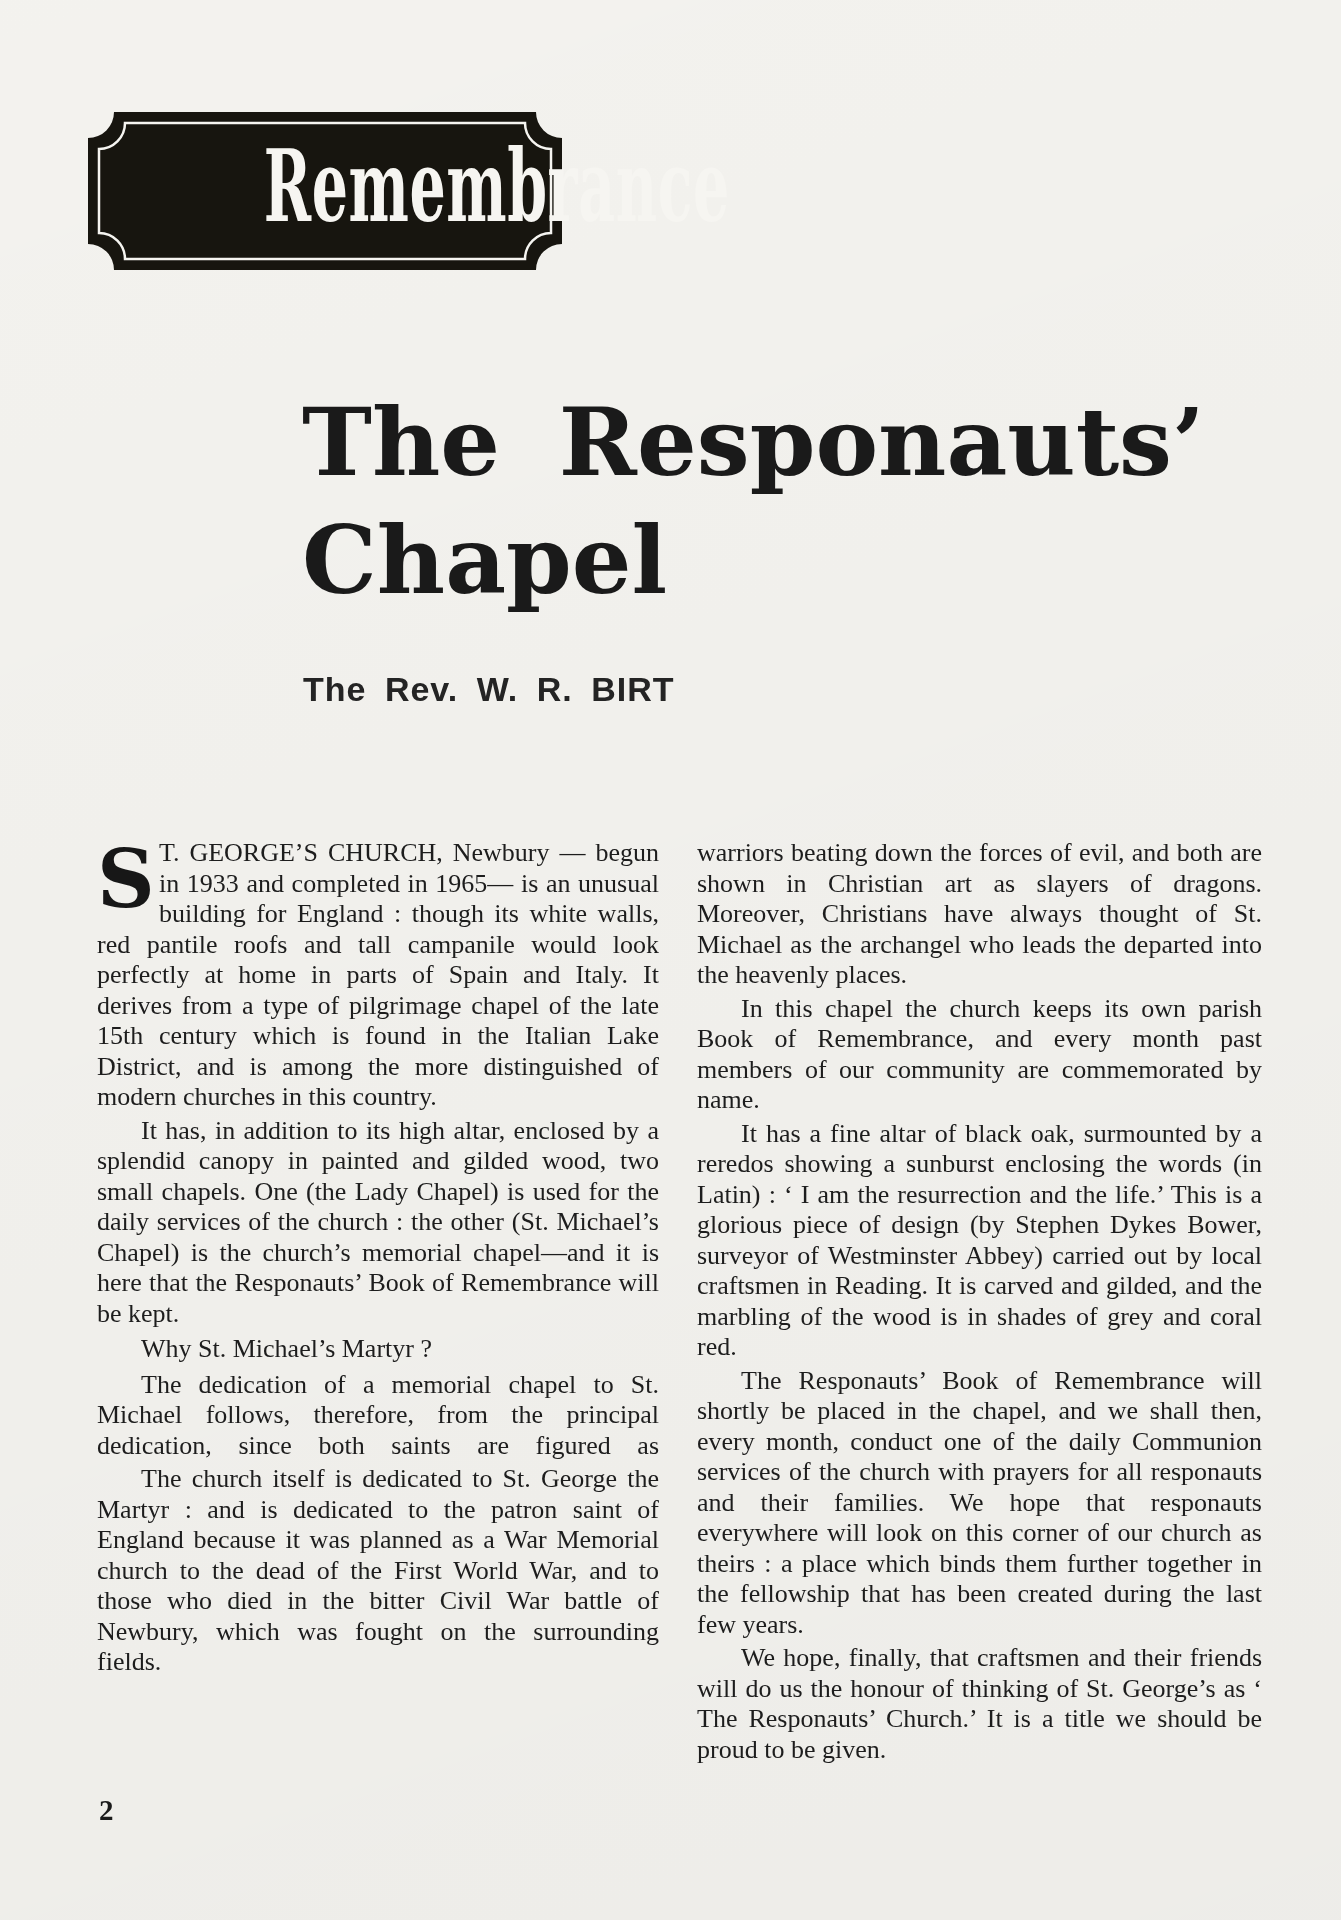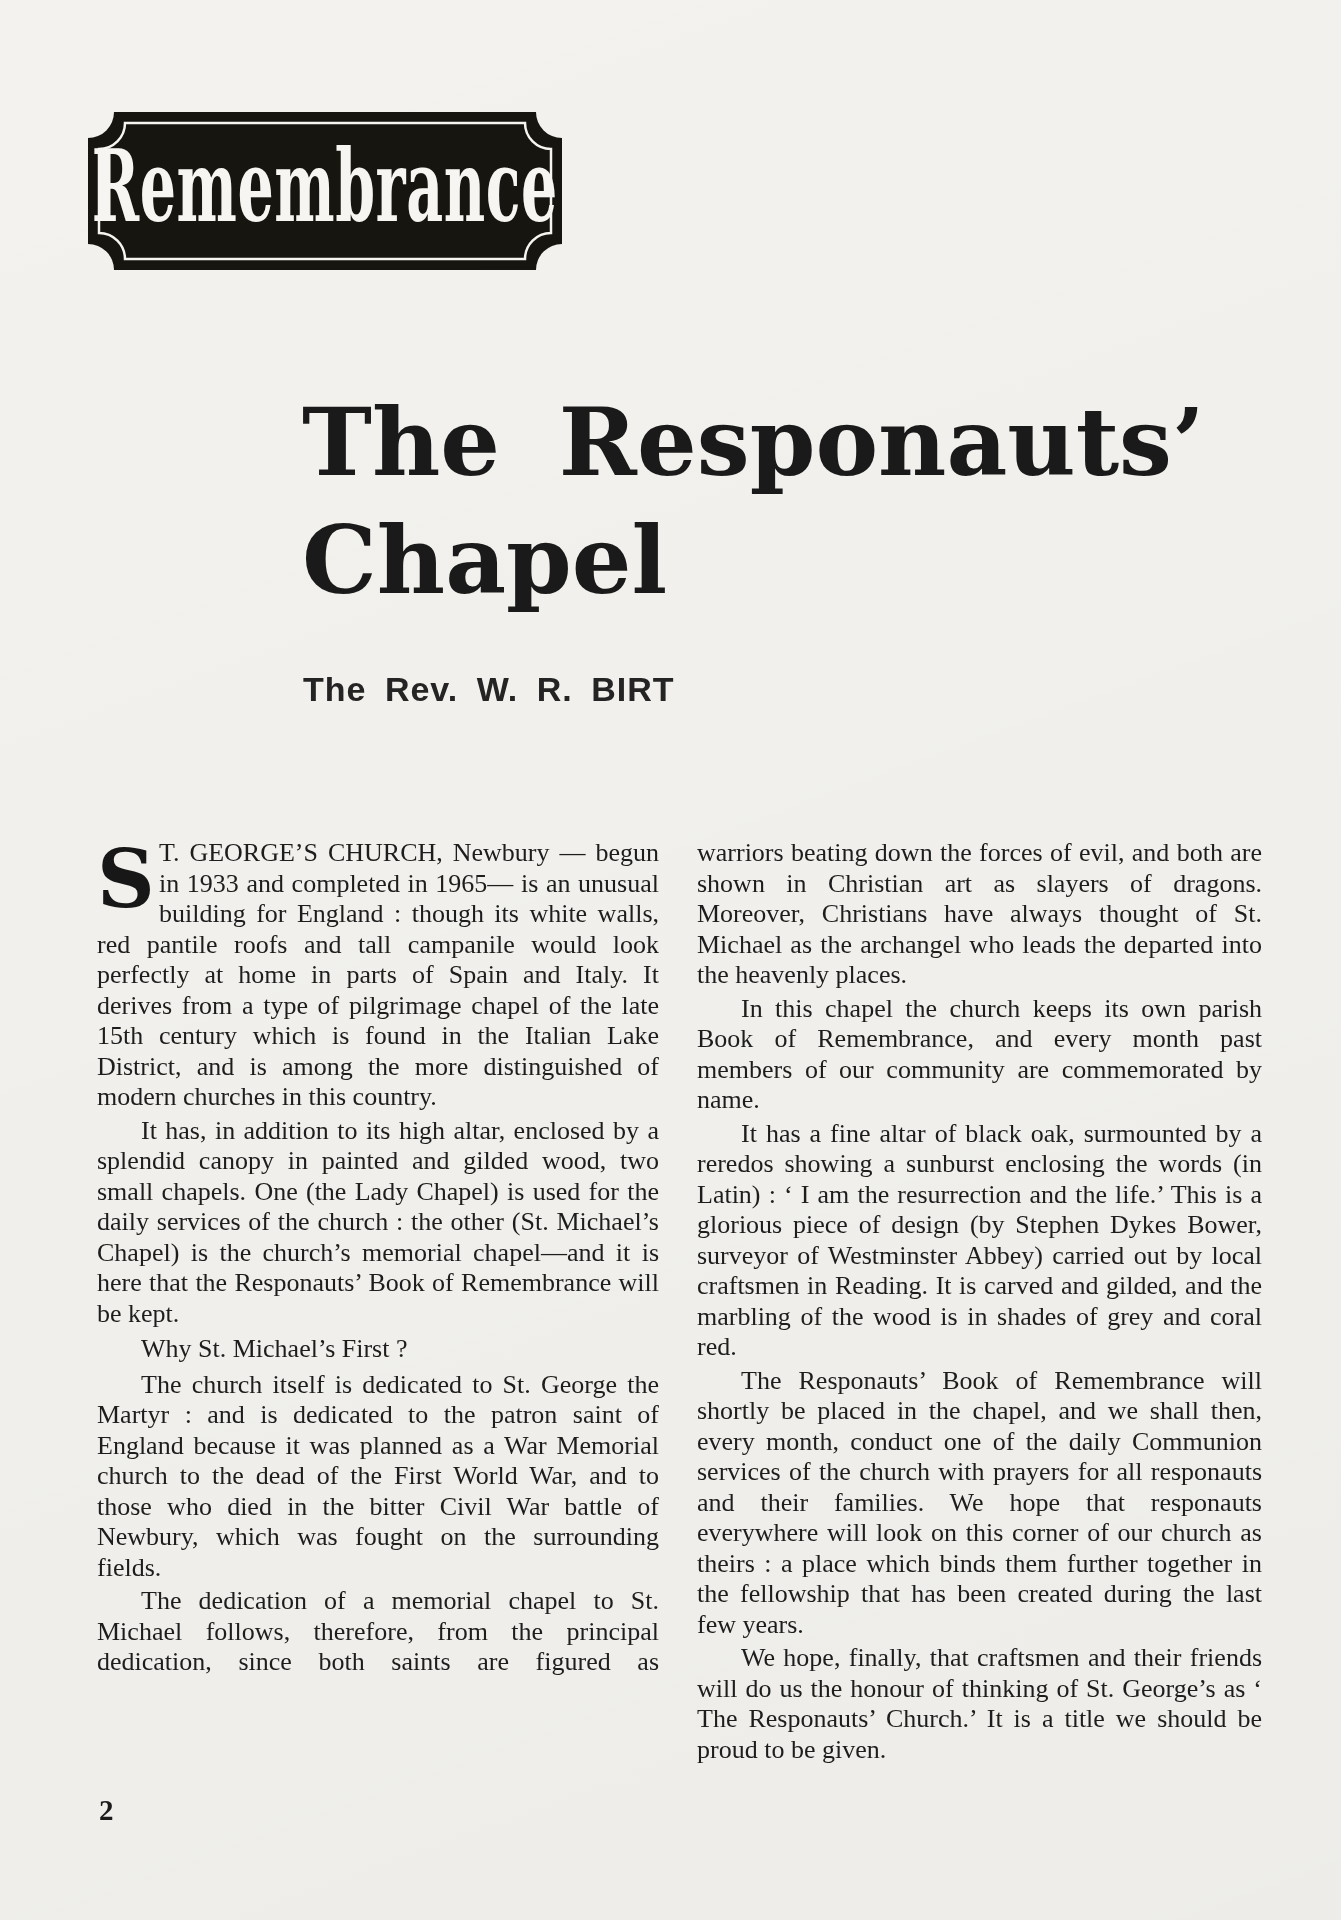--- a/index.html
+++ b/index.html
@@ -17,7 +17,7 @@
   .plaque-wrap svg{position:absolute;left:0;top:0;width:100%;height:100%;}
   .plaque-label{
     position:absolute;left:0;top:0;width:100%;height:100%;
-    display:flex;align-items:center;justify-content:center;
+    display:flex;align-items:center;
   }
   .plaque-label span{
     font-family:"DejaVu Serif", serif;

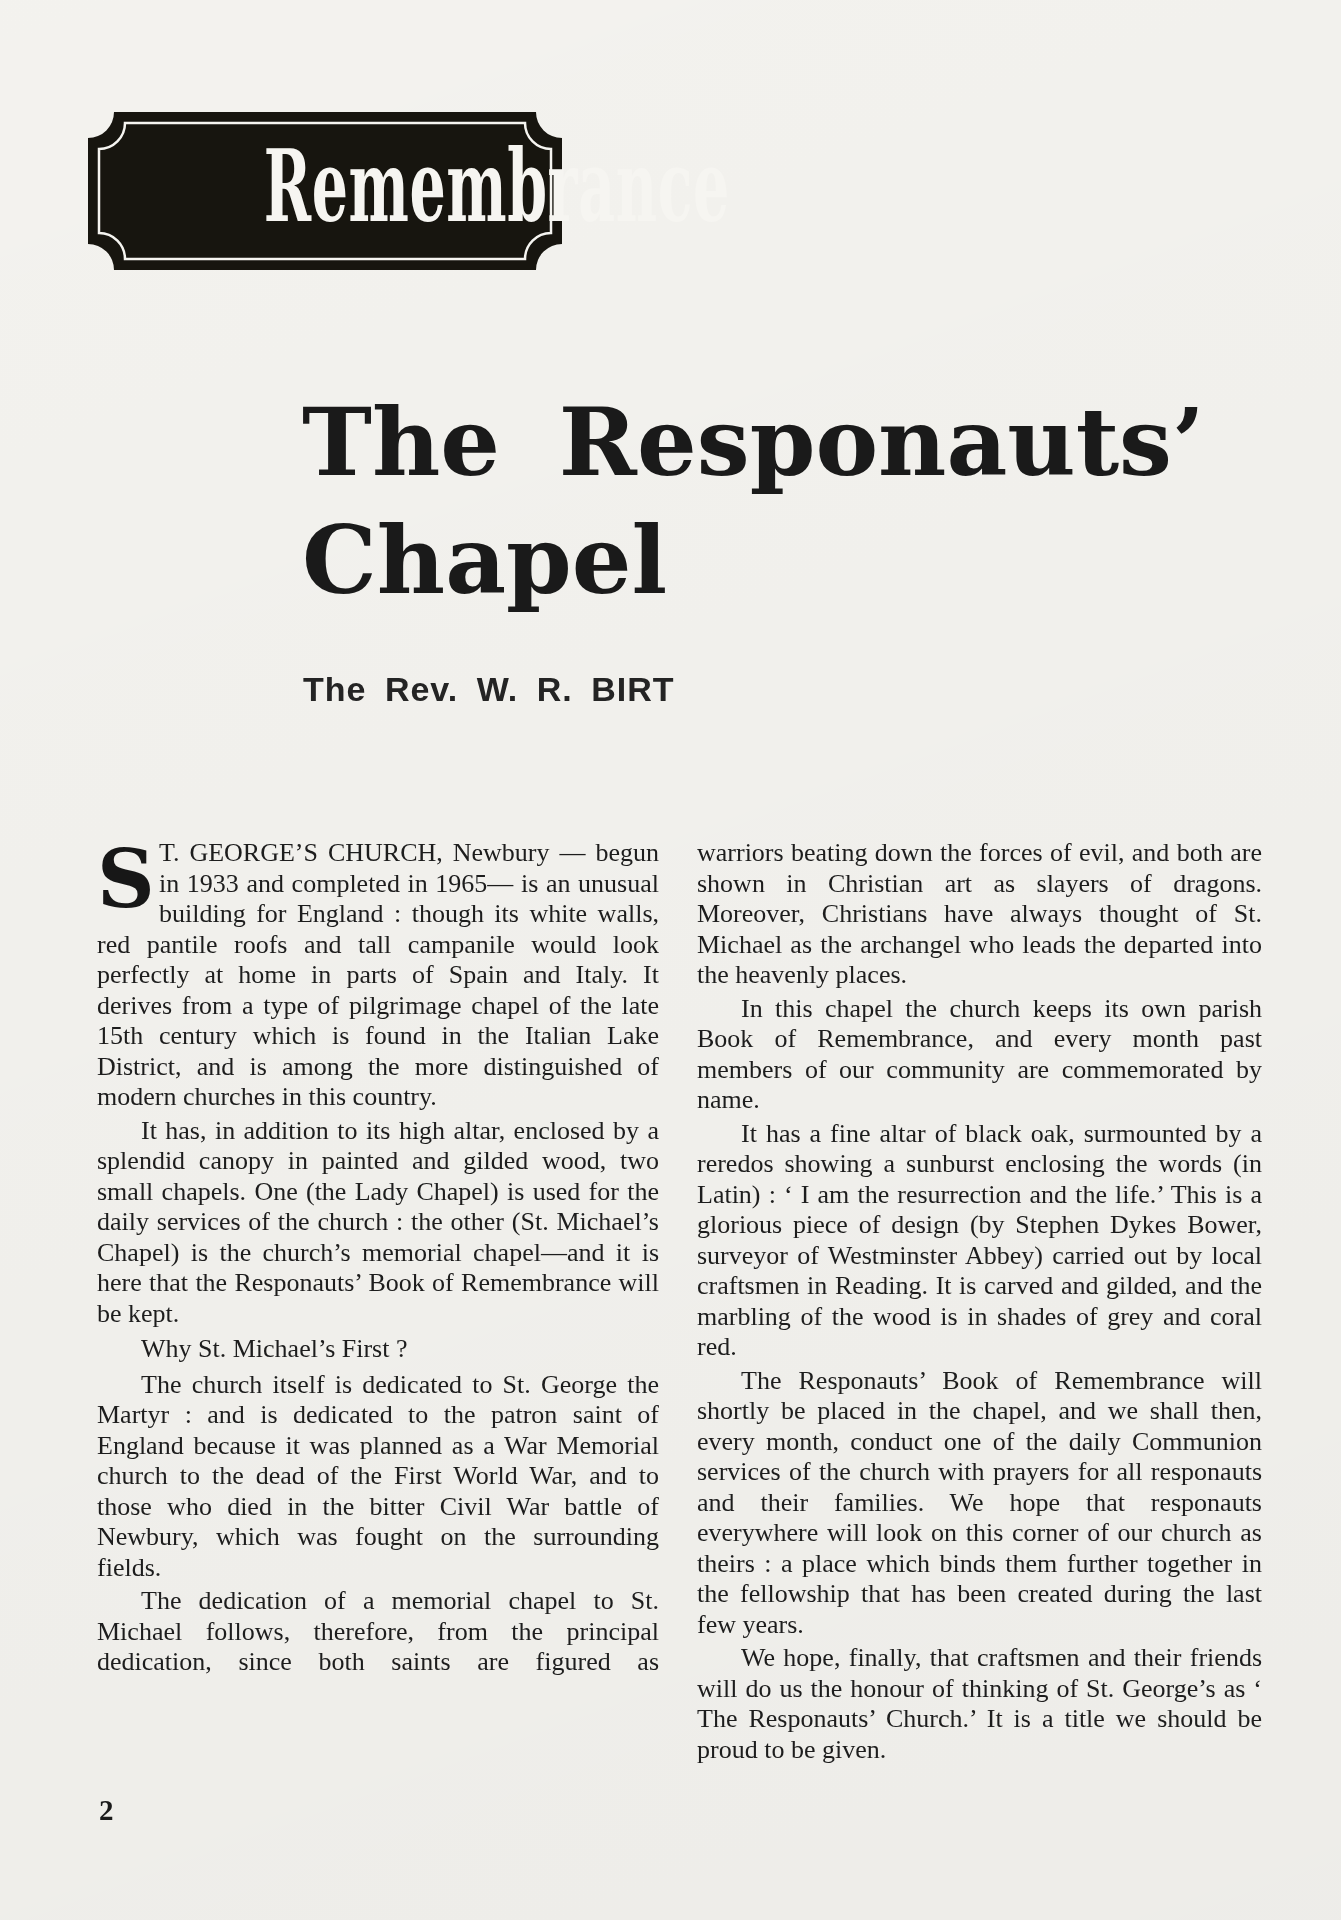--- a/index.html
+++ b/index.html
@@ -107,7 +107,7 @@
       <span class="dropcap">S</span><span>T. GEORGE’S CHURCH, Newbury — begun in 1933 and completed in 1965— is an unusual building for England : though its white walls, red pantile roofs and tall campanile would look perfectly at home in parts of Spain and Italy.  It derives from a type of pilgrimage chapel of the late 15th century which is found in the Italian Lake District, and is among the more distinguished of modern churches in this country.</span>
     </p>
     <p class="indent">It has, in addition to its high altar, enclosed by a splendid canopy in painted and gilded wood, two small chapels.   One (the Lady Chapel) is used for the daily services of the church :  the other (St. Michael’s Chapel) is the church’s memorial chapel—and it is here that the Responauts’ Book of Remembrance will be kept.</p>
-    <p class="subhead">Why St. Michael’s First ?</p>
+    <p class="subhead">Why St. Michael’s Martyr ?</p>
     <p class="indent">The church itself is dedicated to St. George the Martyr :  and is dedicated to the patron saint of England because it was planned as a War Memorial church to the dead of the First World War, and to those who died in the bitter Civil War battle of Newbury, which was fought on the surrounding fields.</p>
     <p class="indent cont">The dedication of a memorial chapel to St. Michael follows, therefore, from the principal dedication, since both saints are figured as</p>
   </div>

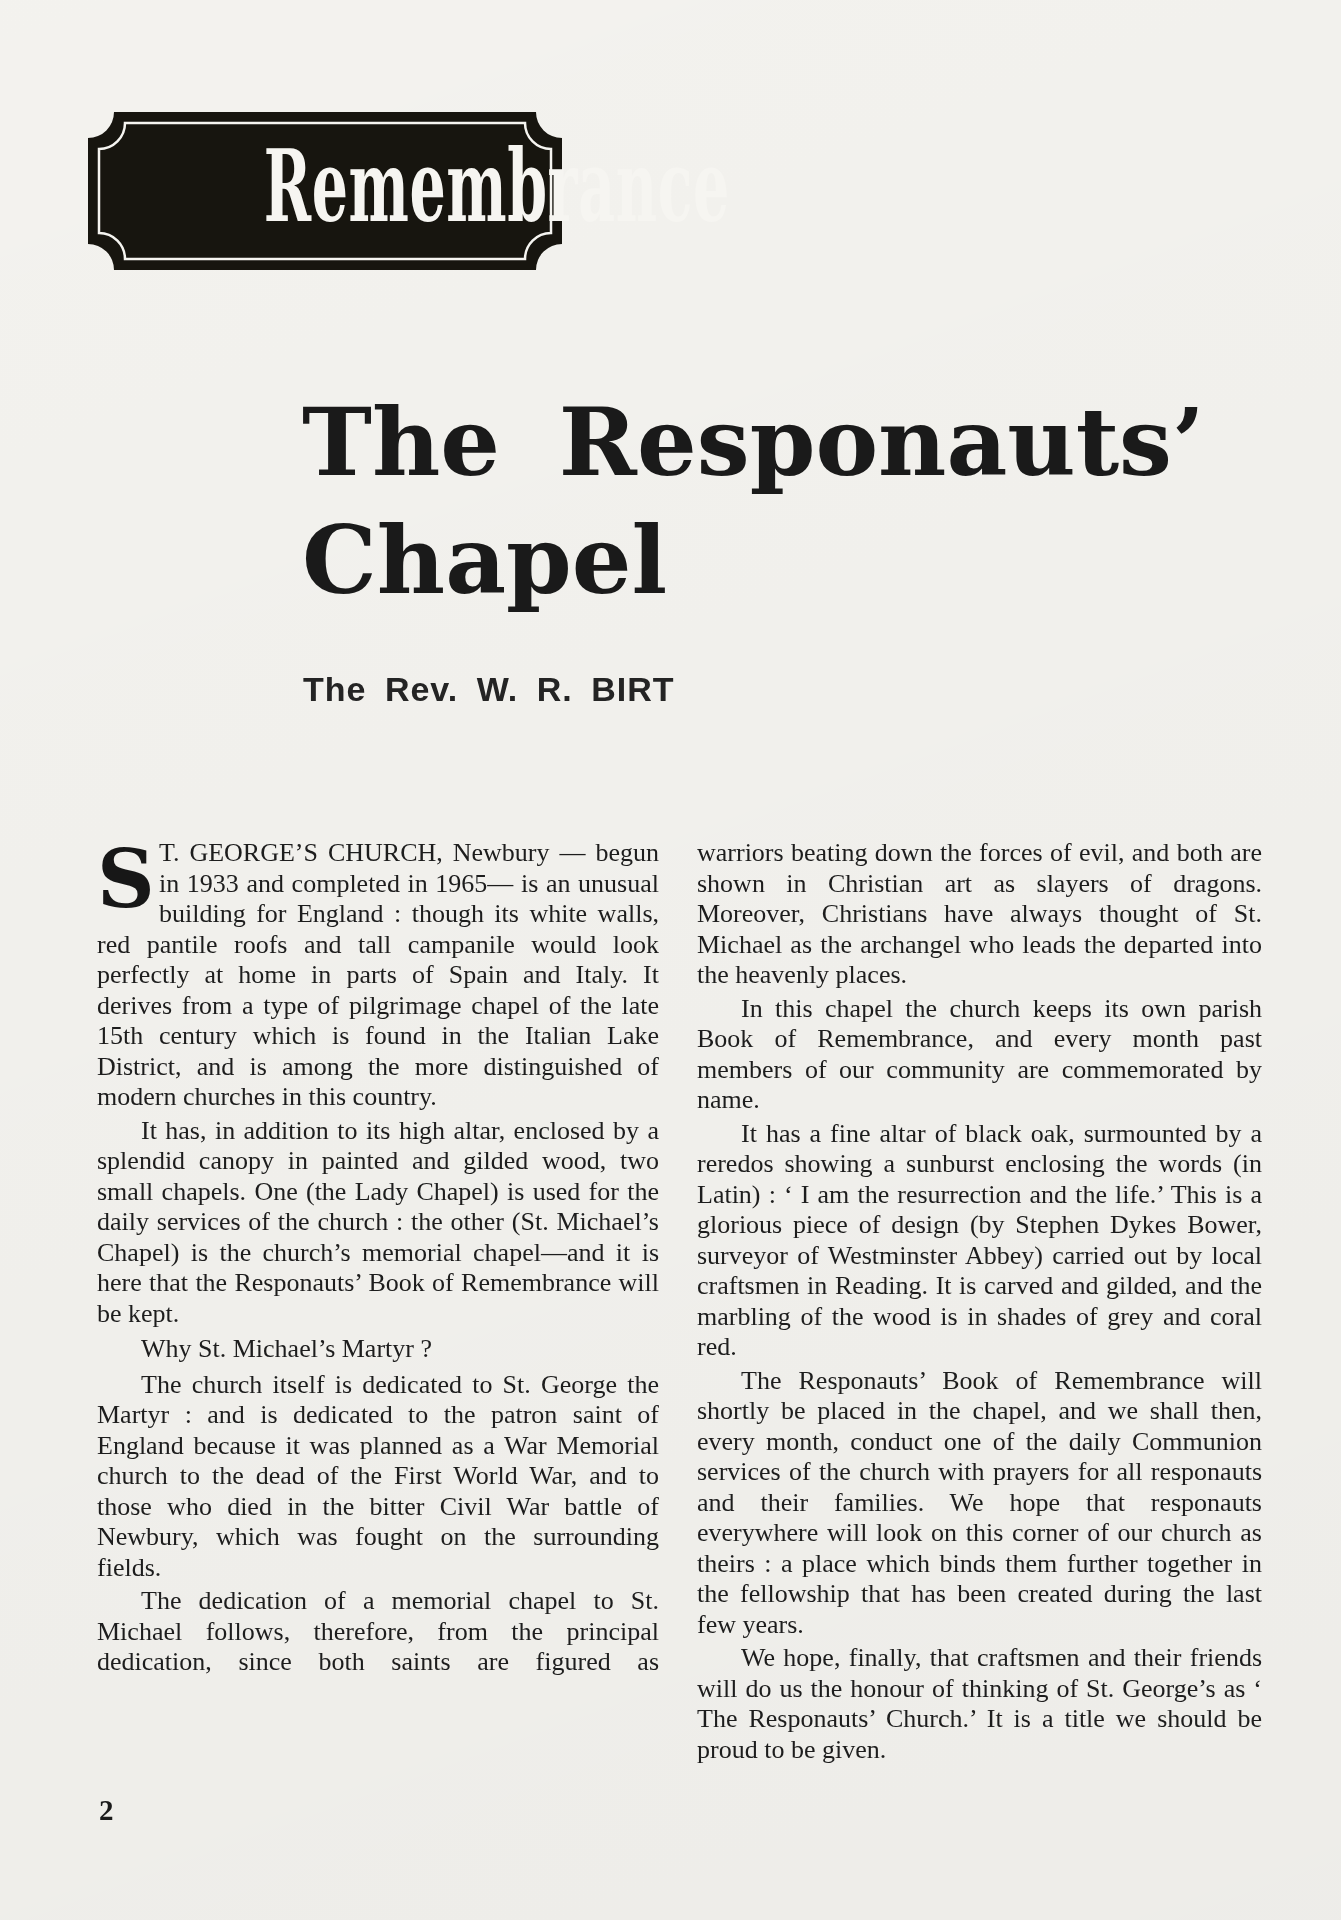--- a/index.html
+++ b/index.html
@@ -108,8 +108,8 @@
     </p>
     <p class="indent">It has, in addition to its high altar, enclosed by a splendid canopy in painted and gilded wood, two small chapels.   One (the Lady Chapel) is used for the daily services of the church :  the other (St. Michael’s Chapel) is the church’s memorial chapel—and it is here that the Responauts’ Book of Remembrance will be kept.</p>
     <p class="subhead">Why St. Michael’s Martyr ?</p>
+    <p class="indent cont">The dedication of a memorial chapel to St. Michael follows, therefore, from the principal dedication, since both saints are figured as</p>
     <p class="indent">The church itself is dedicated to St. George the Martyr :  and is dedicated to the patron saint of England because it was planned as a War Memorial church to the dead of the First World War, and to those who died in the bitter Civil War battle of Newbury, which was fought on the surrounding fields.</p>
-    <p class="indent cont">The dedication of a memorial chapel to St. Michael follows, therefore, from the principal dedication, since both saints are figured as</p>
   </div>
 
   <div class="col col-right">

